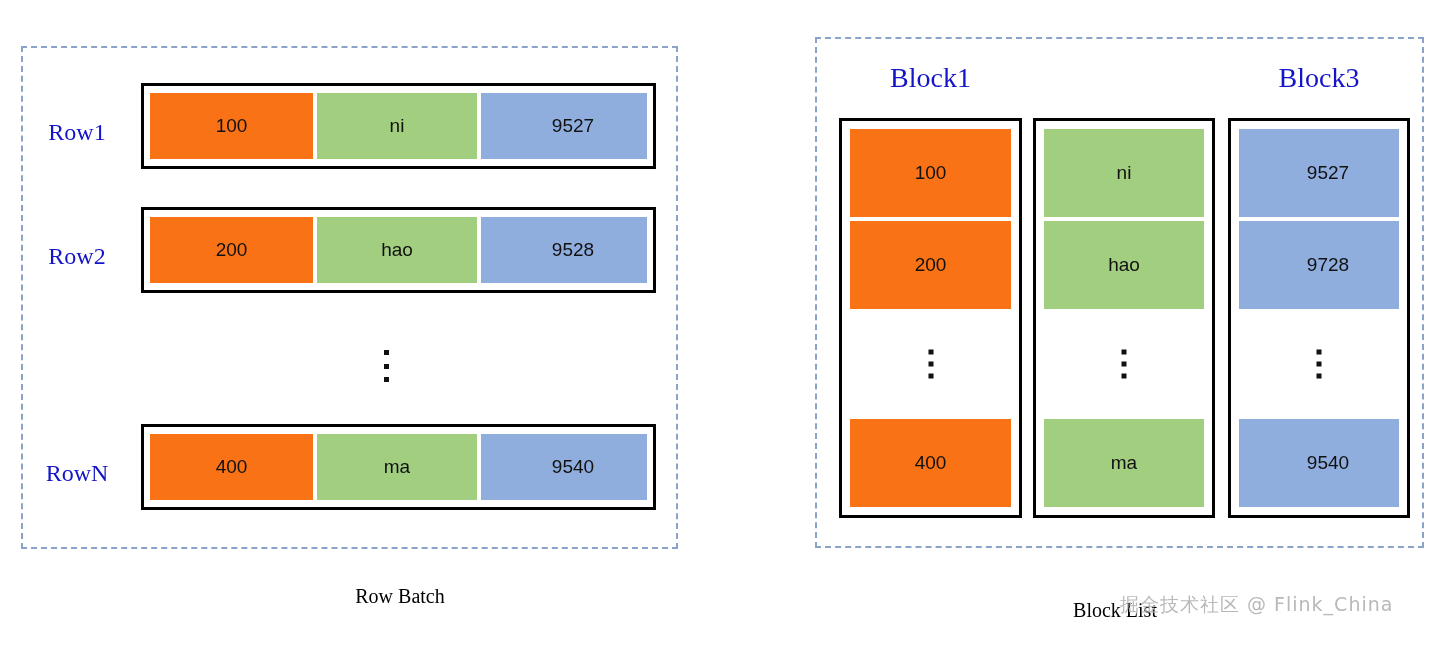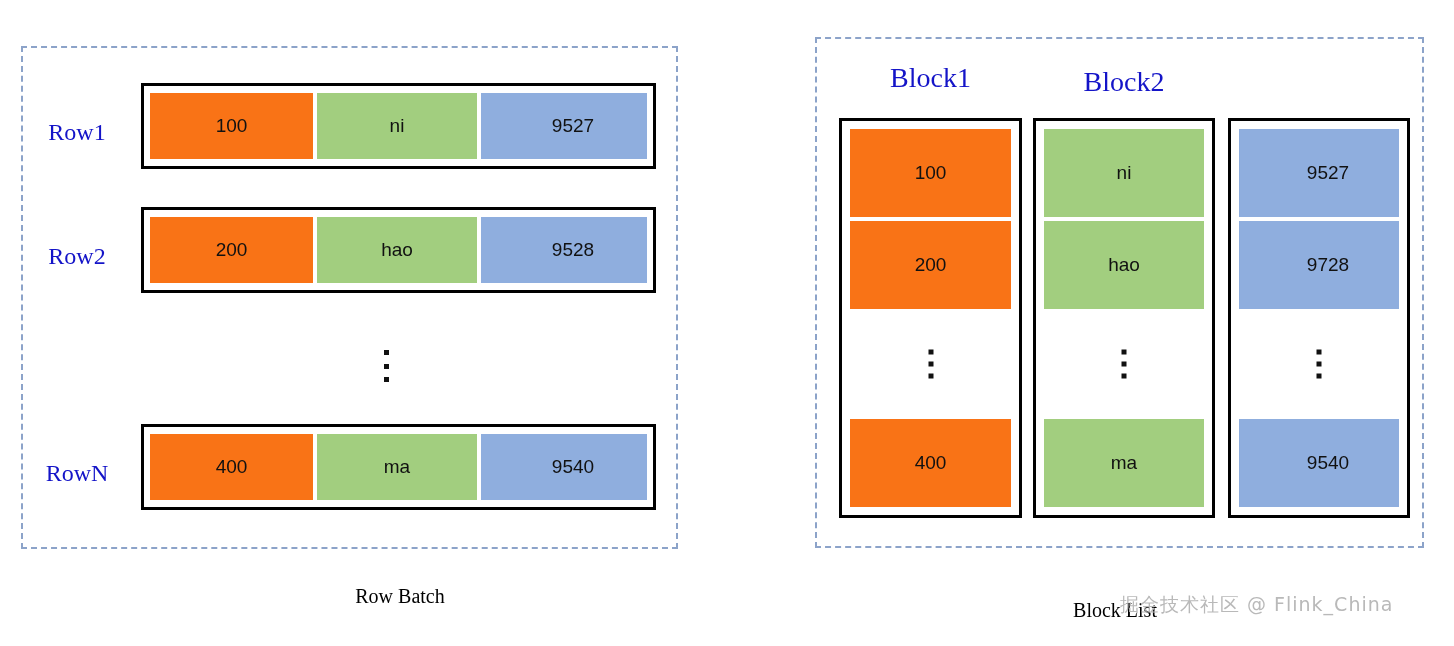--- a/index.html
+++ b/index.html
@@ -223,7 +223,6 @@
   <div class="dashed-panel" id="block-list-panel"></div>
 
   <div class="block-header" style="left:839px;top:62px;width:183px;">Block1</div>
-  <div class="block-header" style="left:1033px;top:66px;width:182px;">Block2</div>
 
   <div class="block-box" style="left:839px;width:183px;">
     <div class="bcell fill-yellow">100</div>

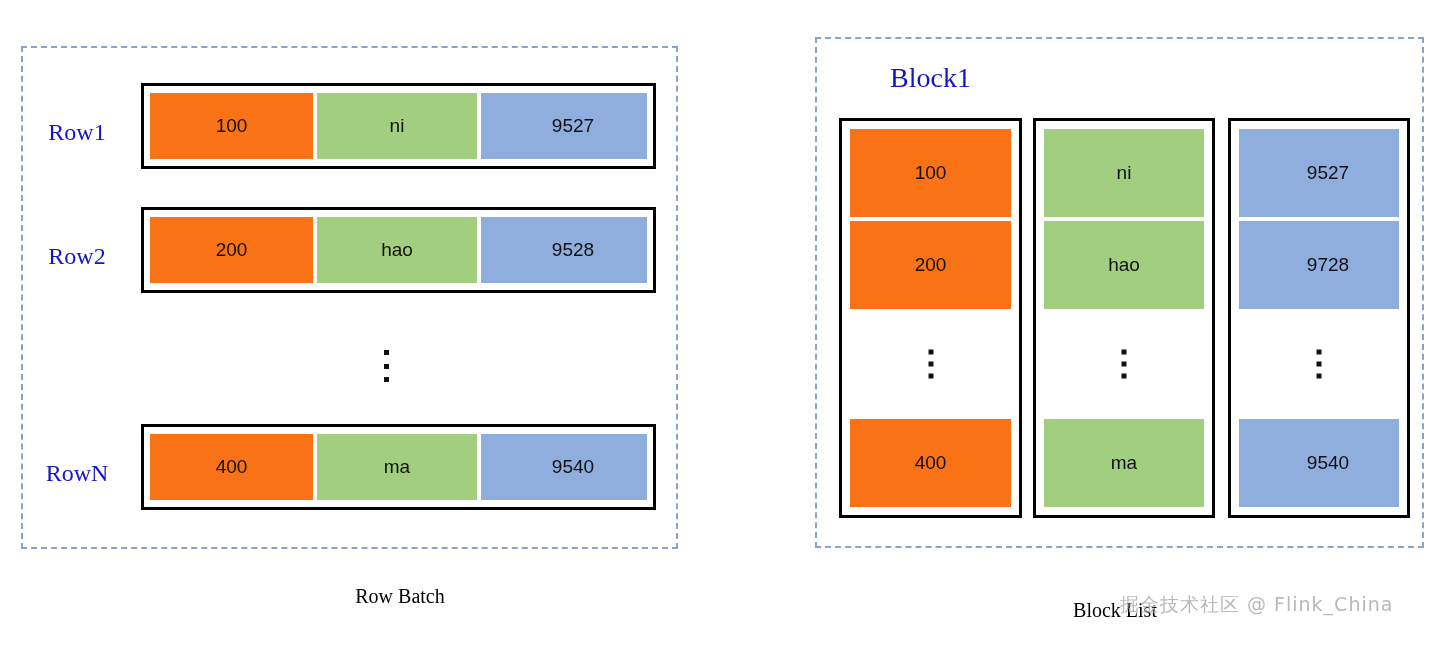--- a/index.html
+++ b/index.html
@@ -223,6 +223,7 @@
   <div class="dashed-panel" id="block-list-panel"></div>
 
   <div class="block-header" style="left:839px;top:62px;width:183px;">Block1</div>
+  <div class="block-header" style="left:1228px;top:62px;width:182px;">Block3</div>
 
   <div class="block-box" style="left:839px;width:183px;">
     <div class="bcell fill-yellow">100</div>

